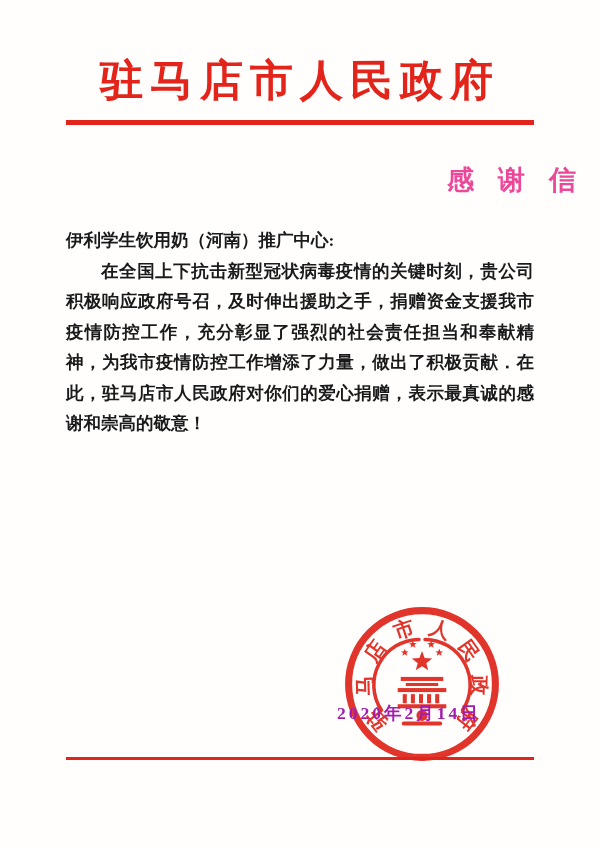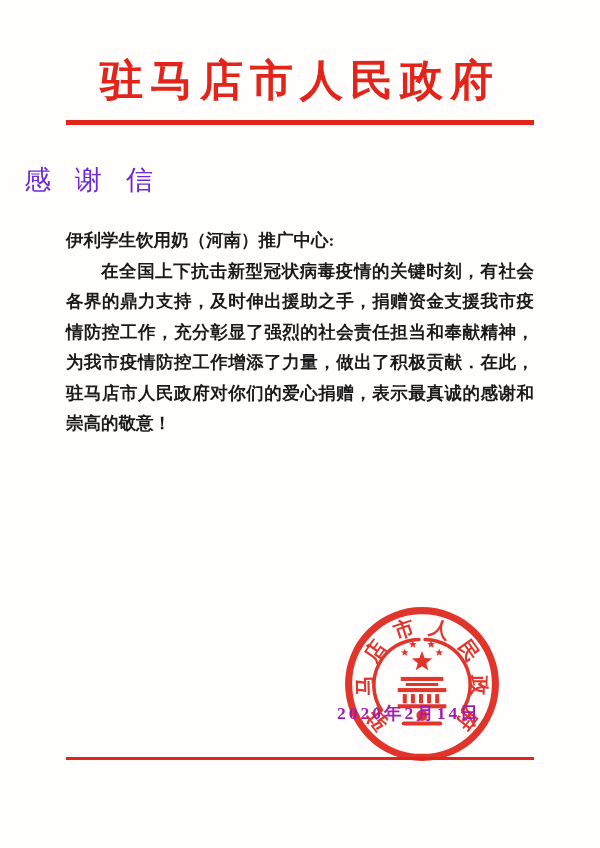--- a/index.html
+++ b/index.html
@@ -29,12 +29,12 @@
   }
   .doc-title{
     margin:37px 0 0 0;
-    text-align:left;
+    text-align:right;
     font-size:27px;
-    font-weight:400;
+    font-weight:700;
     letter-spacing:24px;
     text-indent:24px;
-    color:#6d28d9;
+    color:#ec4899;
   }
   .letter-body{
     margin:27px 66px 0 66px;

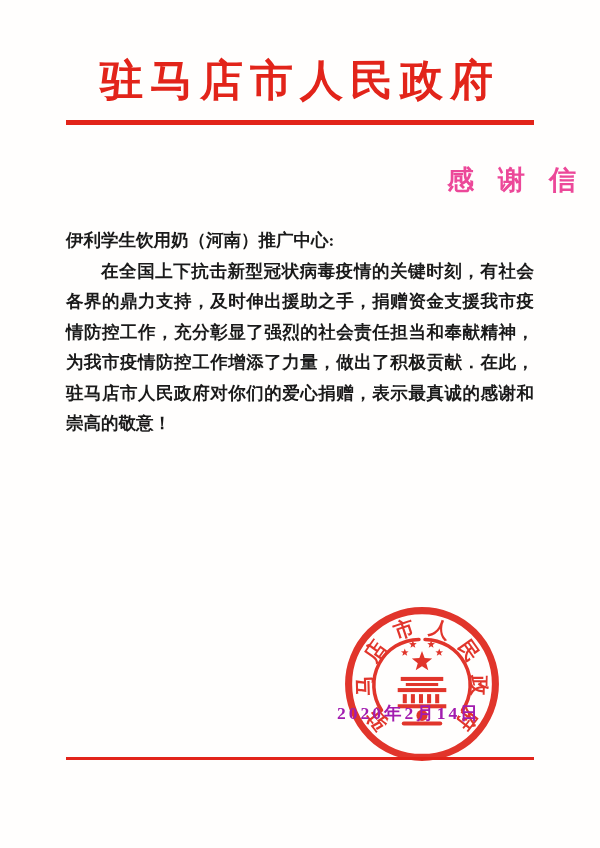--- a/index.html
+++ b/index.html
@@ -83,7 +83,7 @@
   <div class="letter-body">
     <p class="salutation">伊利学生饮用奶（河南）推广中心:</p>
     <div id="paragraphs">
-        <p class="para">在全国上下抗击新型冠状病毒疫情的关键时刻，有社会各界的鼎力支持，及时伸出援助之手，捐赠资金支援我市疫情防控工作，充分彰显了强烈的社会责任担当和奉献精神，为我市疫情防控工作增添了力量，做出了积极贡献．在此，驻马店市人民政府对你们的爱心捐赠，表示最真诚的感谢和崇高的敬意！</p>
+        <p class="para">在全国上下抗击新型冠状病毒疫情的关键时刻，贵公司积极响应政府号召，及时伸出援助之手，捐赠资金支援我市疫情防控工作，充分彰显了强烈的社会责任担当和奉献精神，为我市疫情防控工作增添了力量，做出了积极贡献．在此，驻马店市人民政府对你们的爱心捐赠，表示最真诚的感谢和崇高的敬意！</p>
       </div>
   </div>
 

